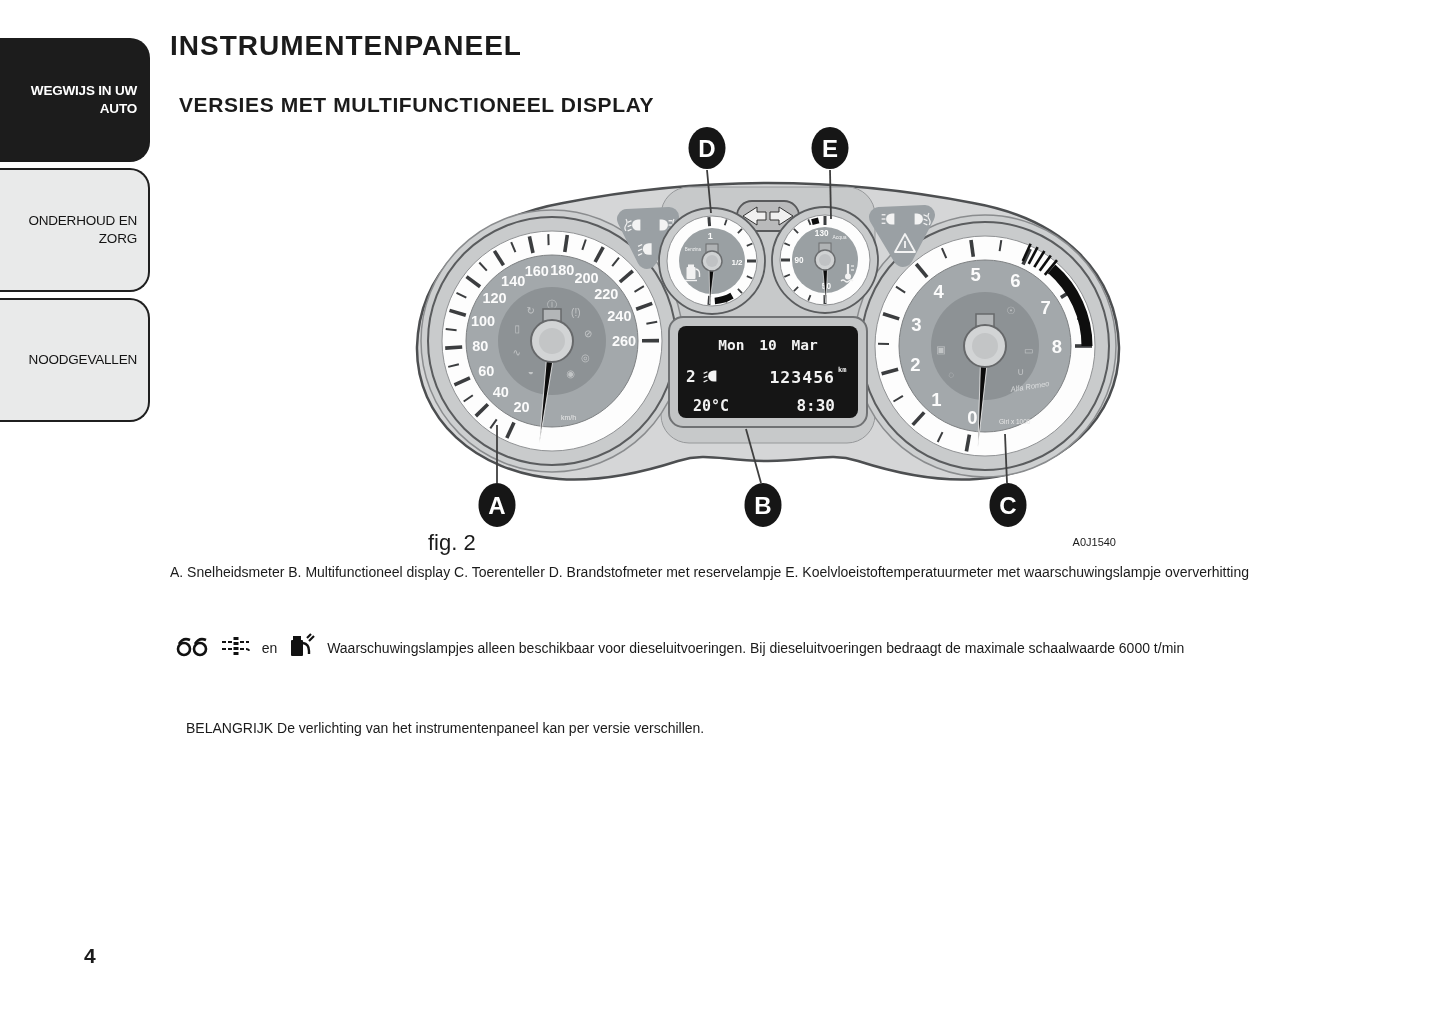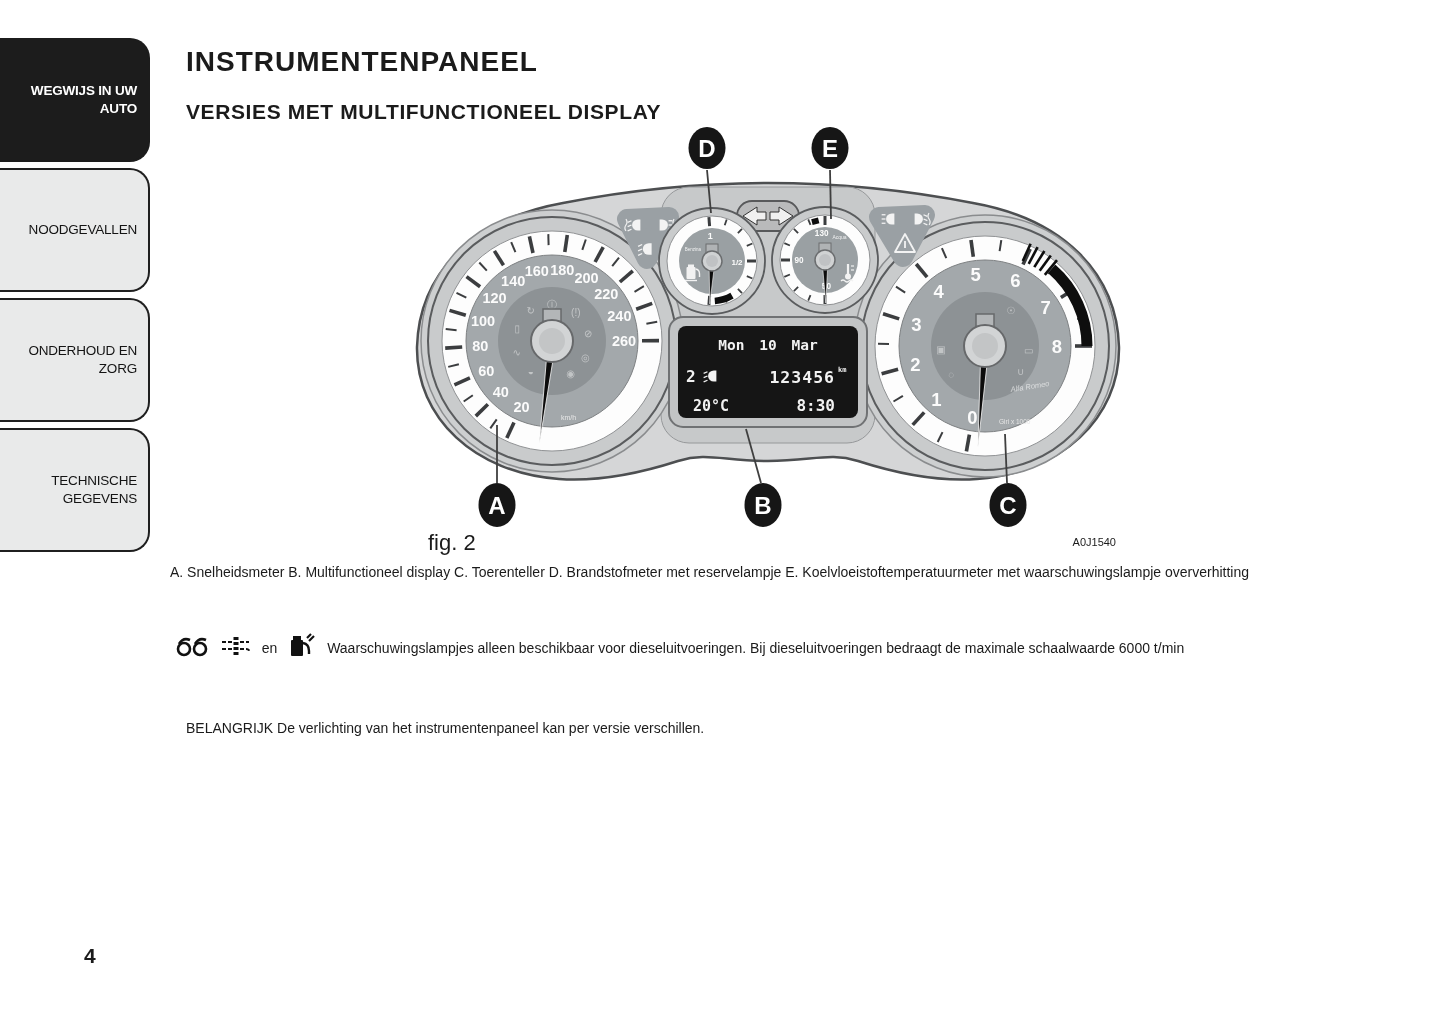--- a/index.html
+++ b/index.html
@@ -42,7 +42,7 @@
 
 <div class="abs" id="pagenum">4</div>
 
-<h1 class="abs" id="title" style="margin:16px">INSTRUMENTENPANEEL</h1>
+<h1 class="abs" id="title" style="margin:0">INSTRUMENTENPANEEL</h1>
 <h2 class="abs" id="subtitle" style="margin:16px">VERSIES MET MULTIFUNCTIONEEL DISPLAY</h2>
 
 <div class="abs" id="figwrap">

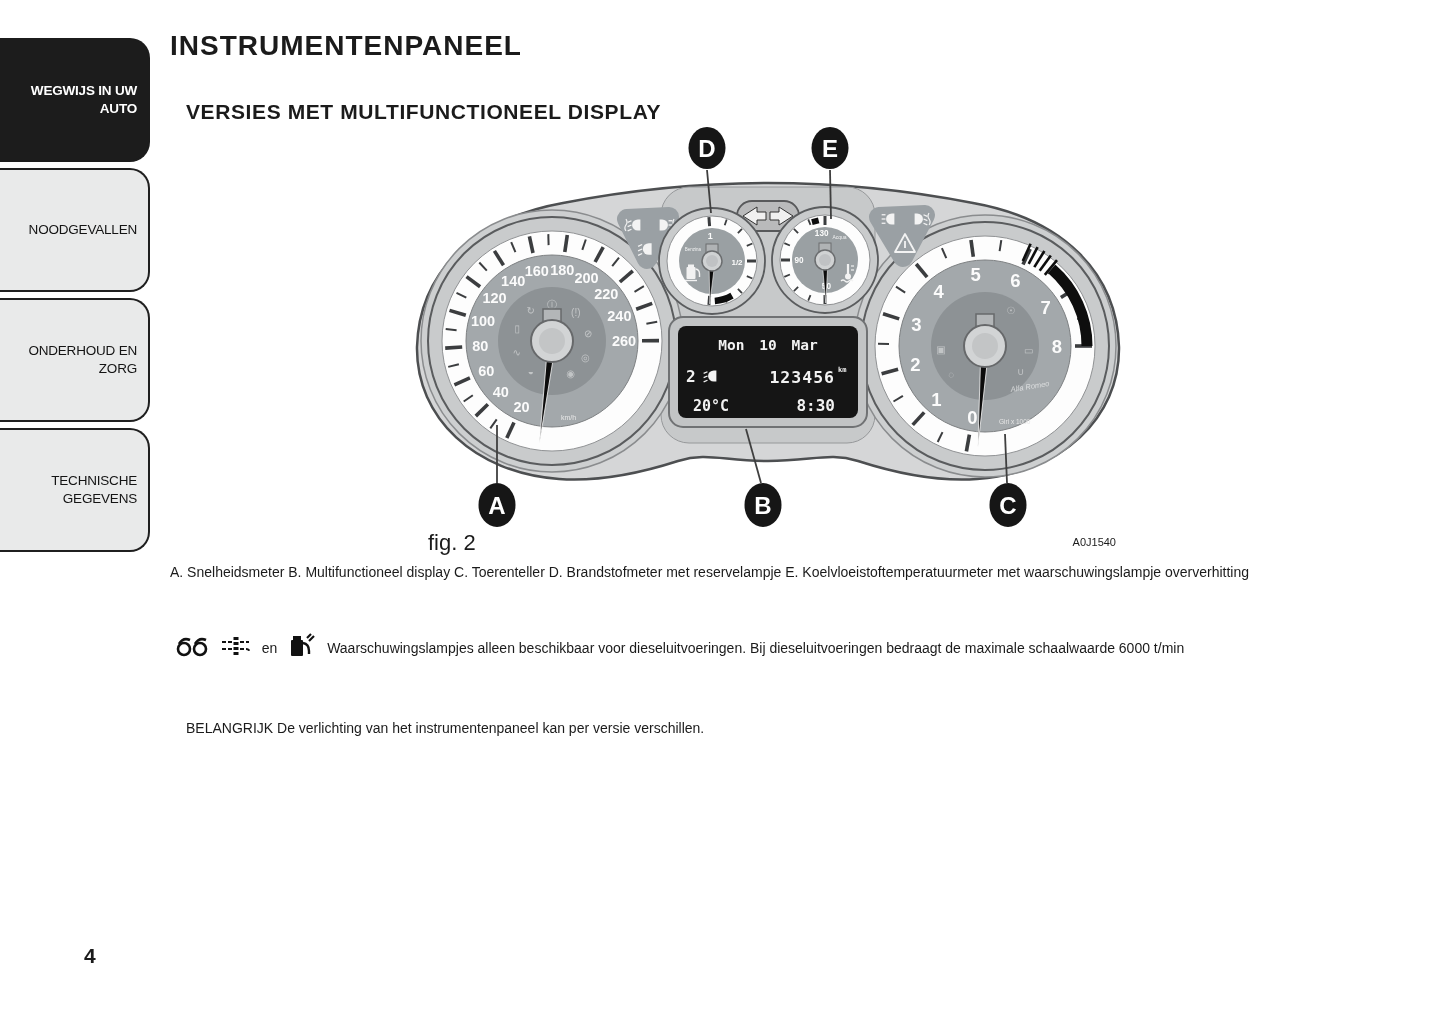--- a/index.html
+++ b/index.html
@@ -43,7 +43,7 @@
 <div class="abs" id="pagenum">4</div>
 
 <h1 class="abs" id="title" style="margin:0">INSTRUMENTENPANEEL</h1>
-<h2 class="abs" id="subtitle" style="margin:16px">VERSIES MET MULTIFUNCTIONEEL DISPLAY</h2>
+<h2 class="abs" id="subtitle" style="margin:9px">VERSIES MET MULTIFUNCTIONEEL DISPLAY</h2>
 
 <div class="abs" id="figwrap">
 <svg viewBox="0 0 735 412" width="735" height="412">

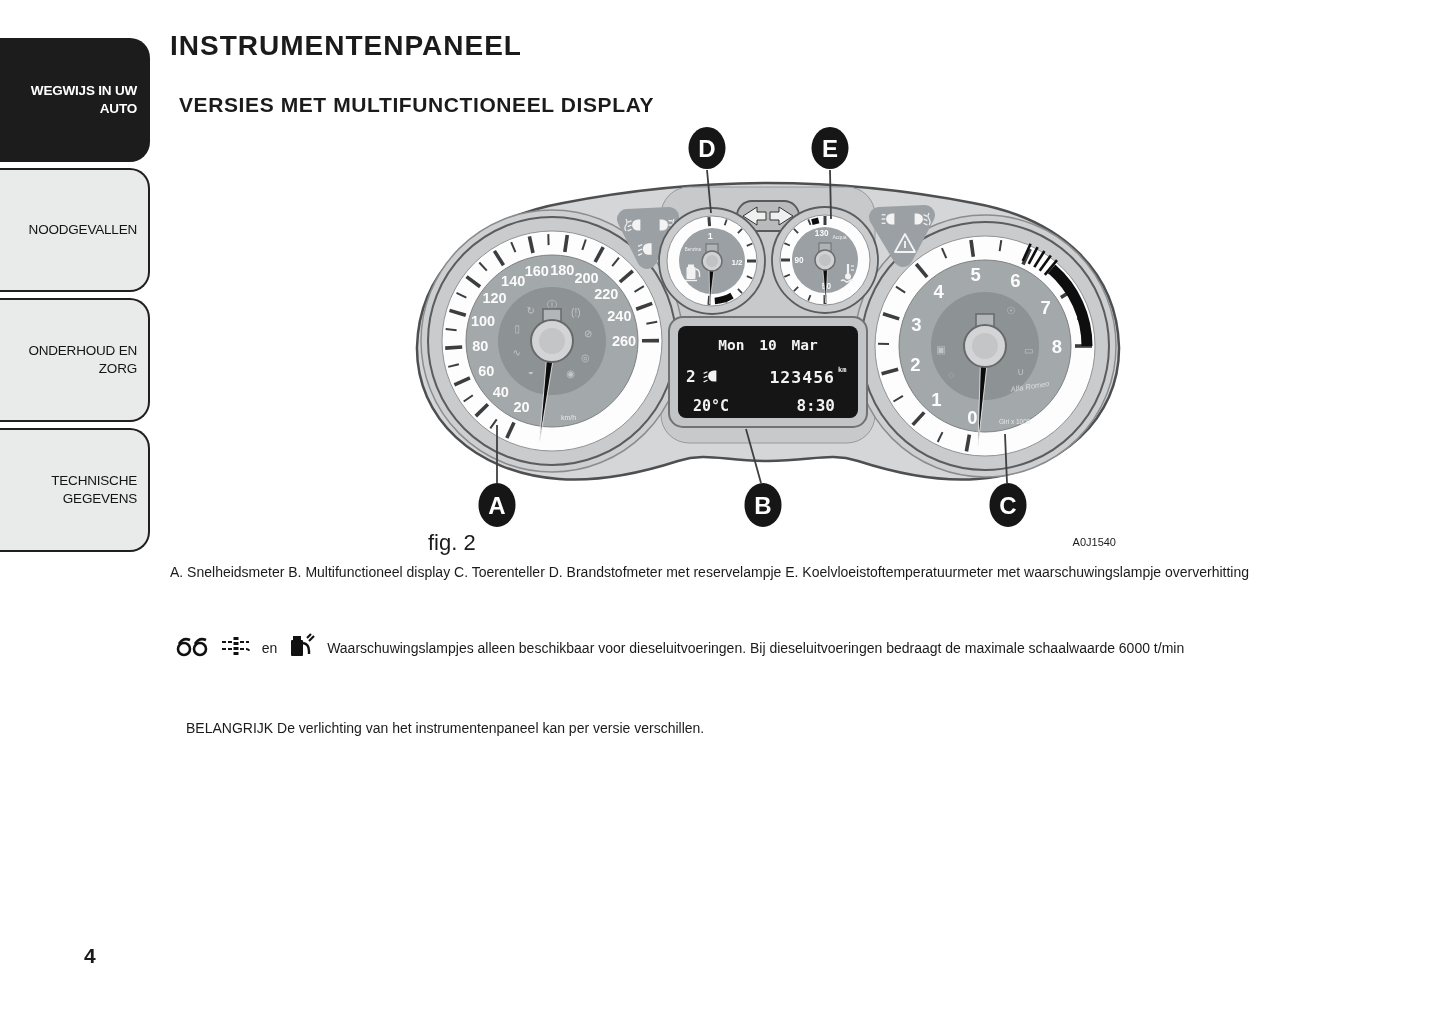--- a/index.html
+++ b/index.html
@@ -30,10 +30,10 @@
       <span>WEGWIJS IN UW AUTO</span>
     </div>
     <div class="tab">
-      <span>NOODGEVALLEN</span>
+      <span>ONDERHOUD EN ZORG</span>
     </div>
     <div class="tab">
-      <span>ONDERHOUD EN ZORG</span>
+      <span>NOODGEVALLEN</span>
     </div>
     <div class="tab">
       <span>TECHNISCHE GEGEVENS</span>

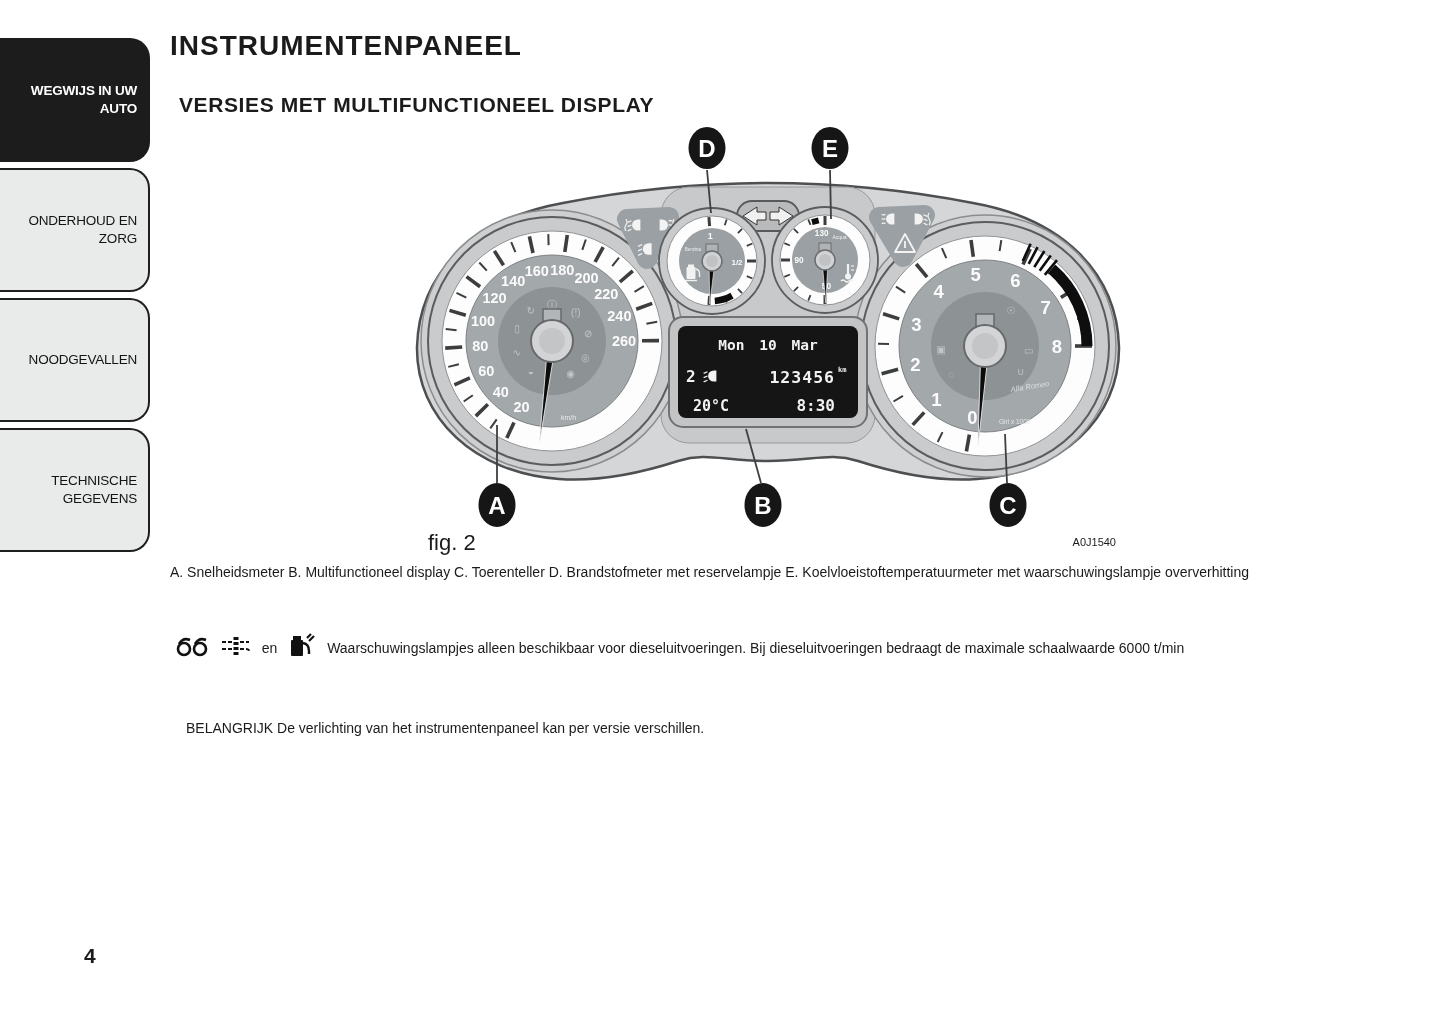--- a/index.html
+++ b/index.html
@@ -34,9 +34,6 @@
     </div>
     <div class="tab">
       <span>NOODGEVALLEN</span>
-    </div>
-    <div class="tab">
-      <span>TECHNISCHE GEGEVENS</span>
     </div>
   </nav>
 

